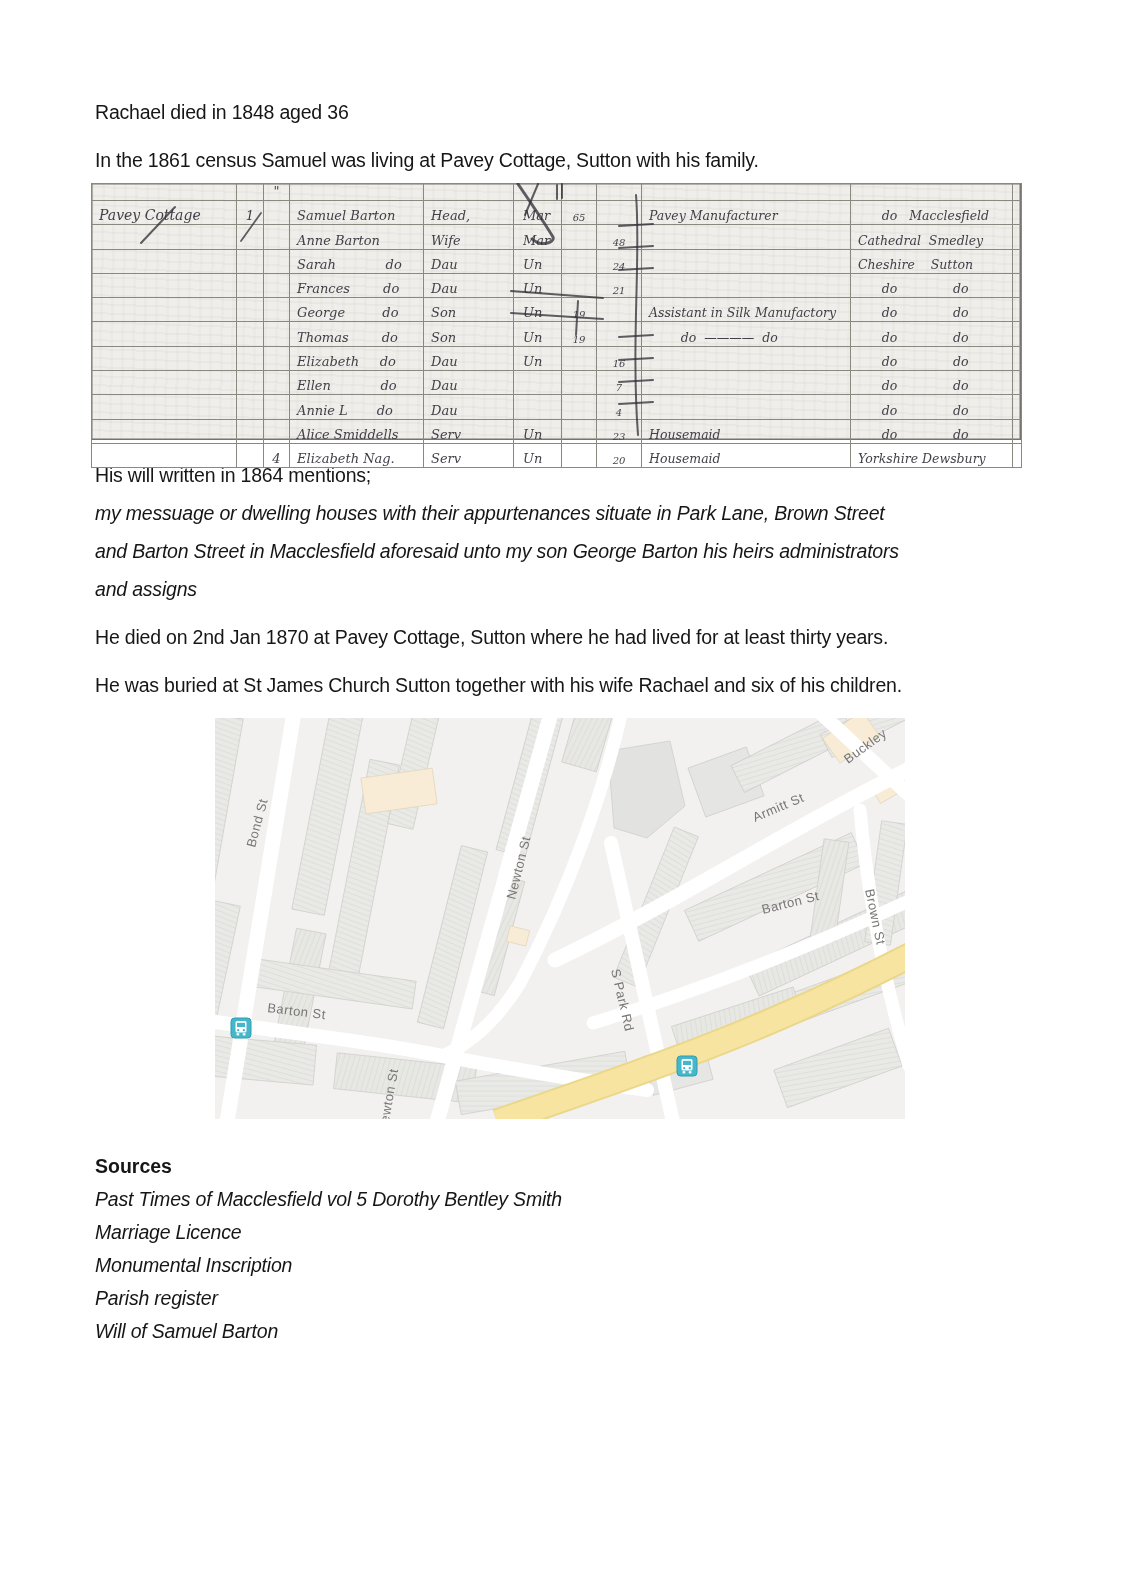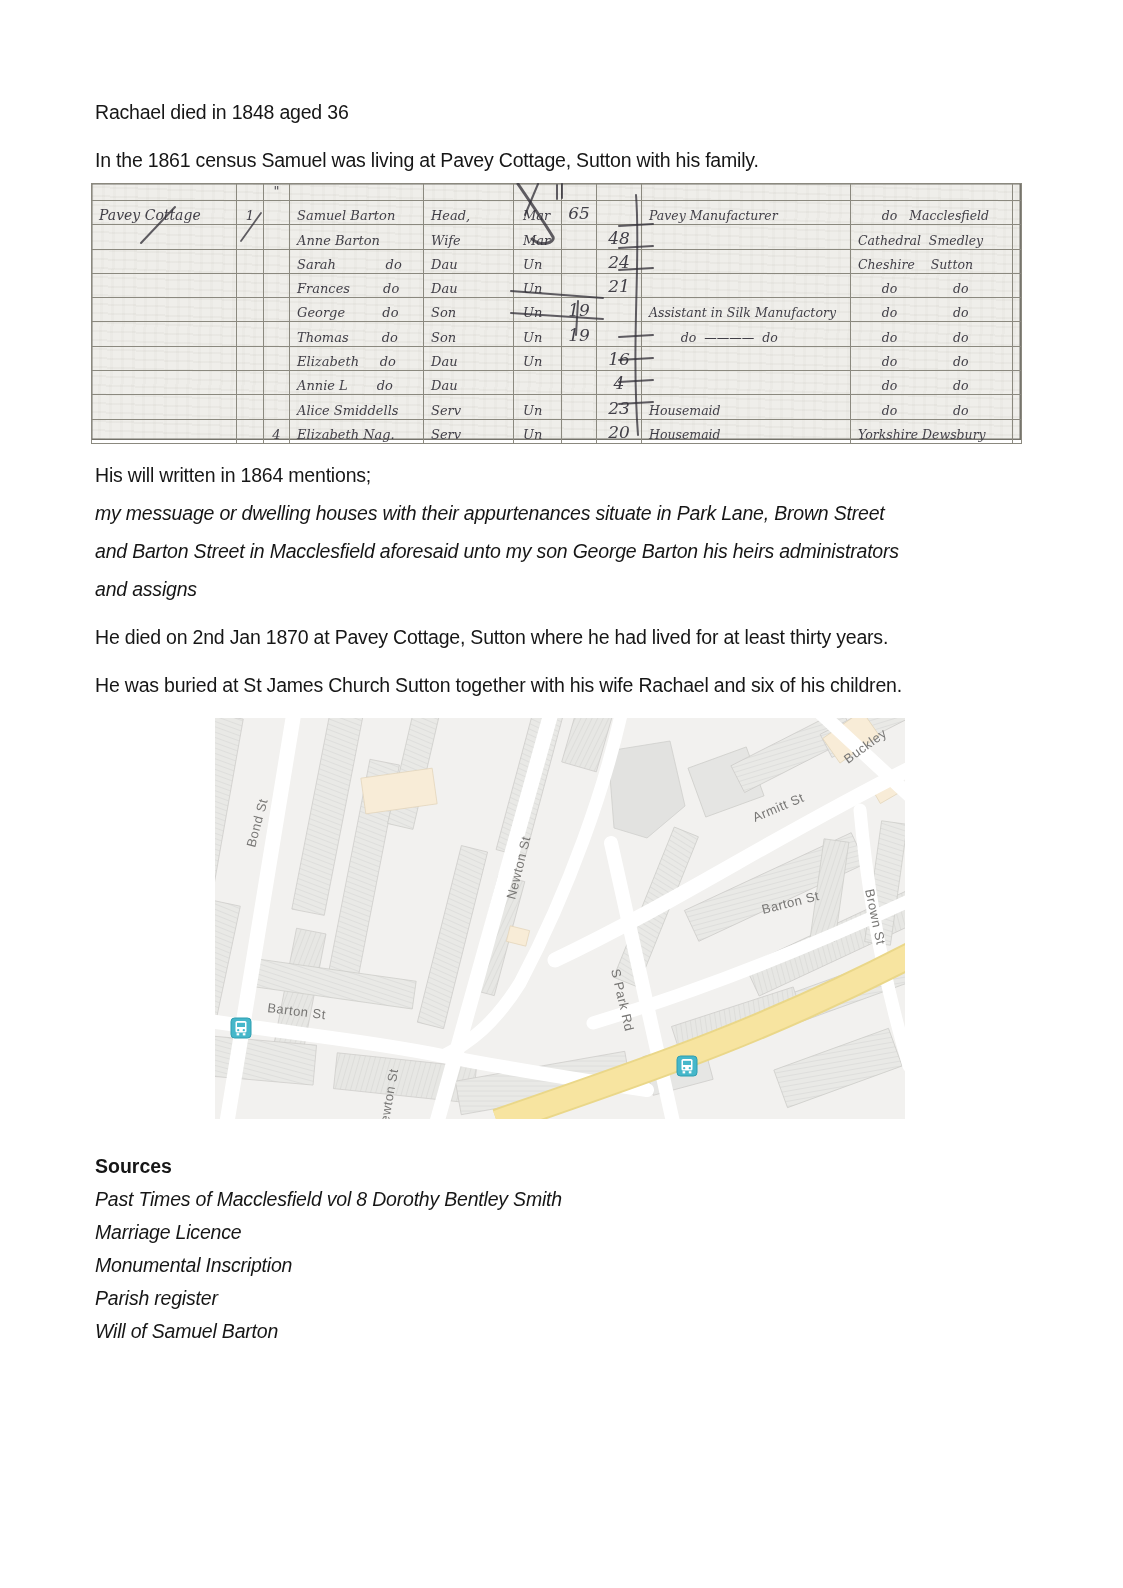--- a/index.html
+++ b/index.html
@@ -52,7 +52,7 @@
   table.census td.c0{font-size:14px;}
   table.census td.c1,table.census td.c2{text-align:center;padding-left:0;}
   table.census td.c5{padding-left:9px;}
-  table.census td.c6,table.census td.c7{text-align:center;padding-left:0;font-size:17px;}
+  table.census td.c6,table.census td.c7{text-align:center;padding-left:0;font-size:10px;}
   table.census td.c8,table.census td.c9{font-size:12.5px;}
   .census-marks{position:absolute;left:0;top:0;pointer-events:none;}
 

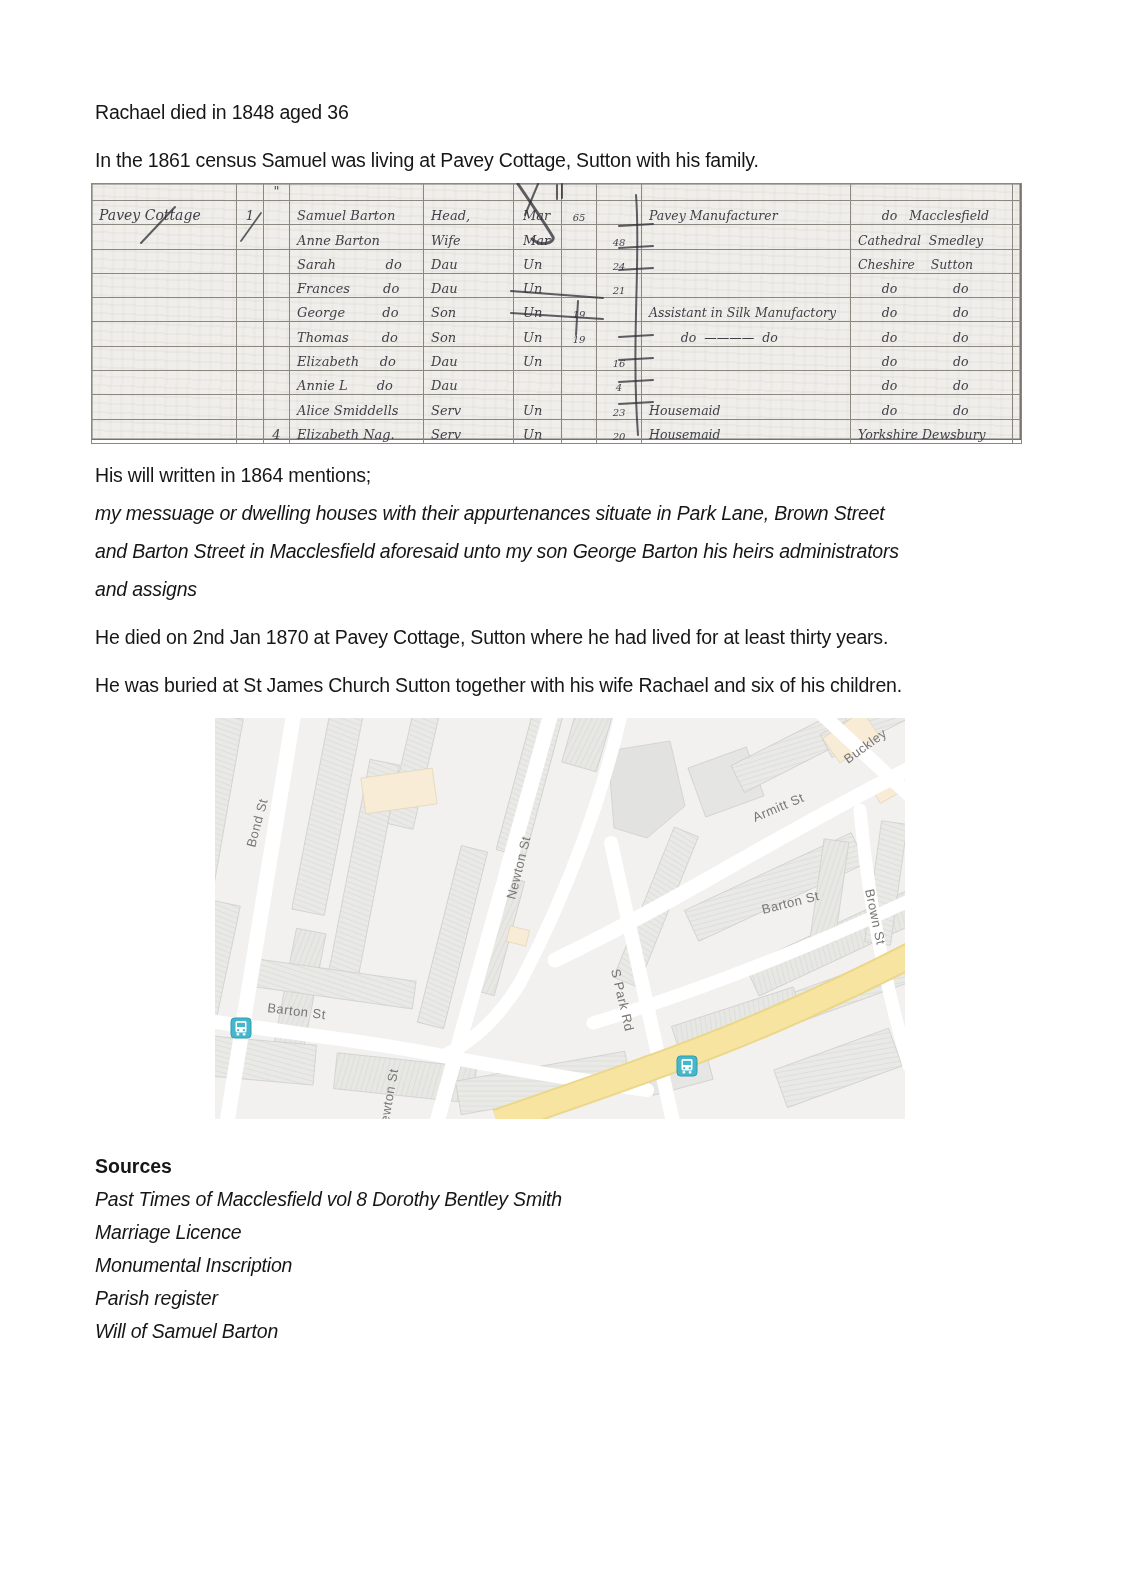--- a/index.html
+++ b/index.html
@@ -203,6 +203,19 @@
               <td class="c5">Un</td>
               <td class="c6"></td>
               <td class="c7">16</td>
+              <td class="c8"></td>
+              <td class="c9">      do              do</td>
+              <td class="c10"></td>
+            </tr>
+            <tr>
+              <td class="c0"></td>
+              <td class="c1"></td>
+              <td class="c2"></td>
+              <td class="c3">Ellen            do</td>
+              <td class="c4">Dau</td>
+              <td class="c5"></td>
+              <td class="c6"></td>
+              <td class="c7">7</td>
               <td class="c8"></td>
               <td class="c9">      do              do</td>
               <td class="c10"></td>

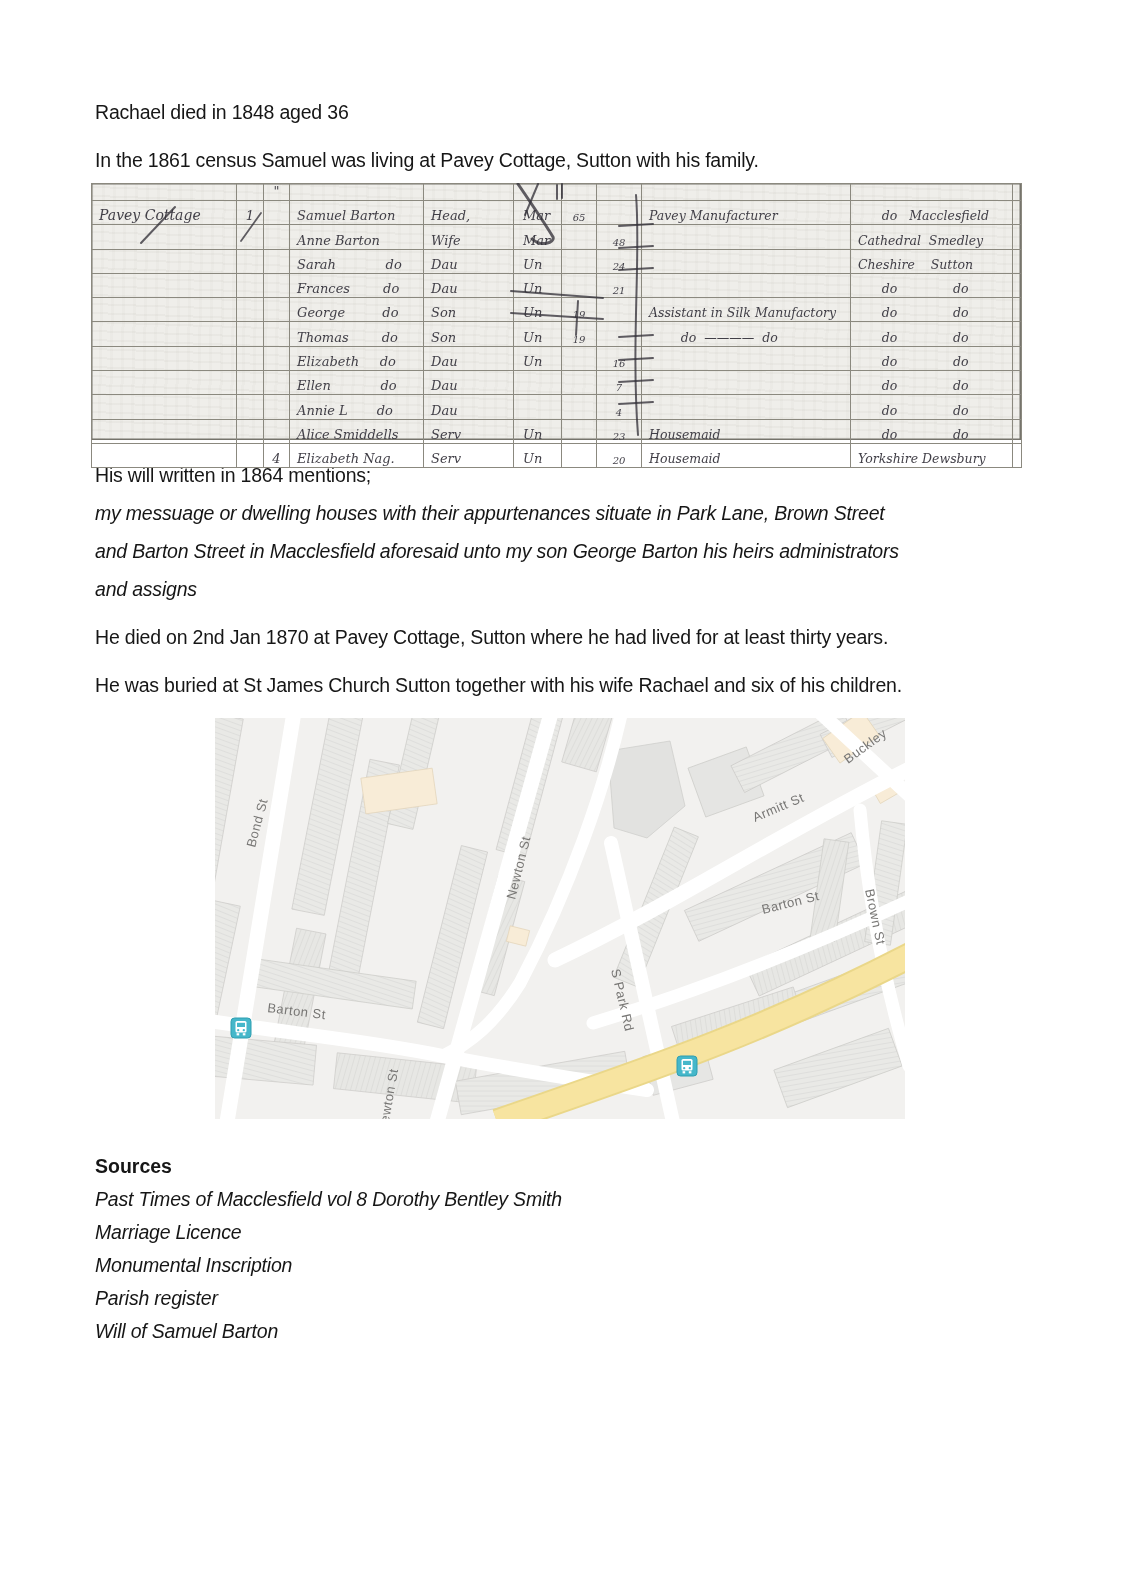--- a/index.html
+++ b/index.html
@@ -389,7 +389,7 @@
     </div>
 
     <p class="sources-heading">Sources</p>
-    <p class="source-item">Past Times of Macclesfield vol 8 Dorothy Bentley Smith</p>
+    <p class="source-item">Past Times of Macclesfield vol 5 Dorothy Bentley Smith</p>
     <p class="source-item">Marriage Licence</p>
     <p class="source-item">Monumental Inscription</p>
     <p class="source-item">Parish register</p>

